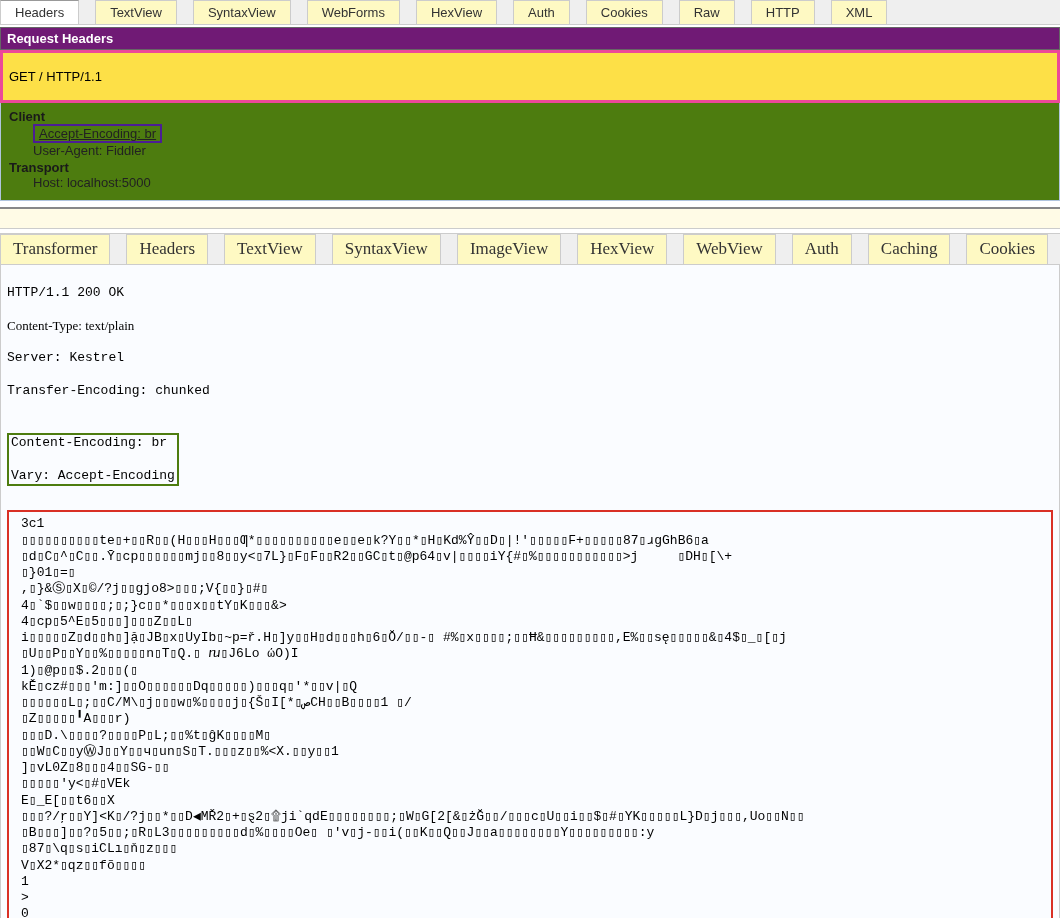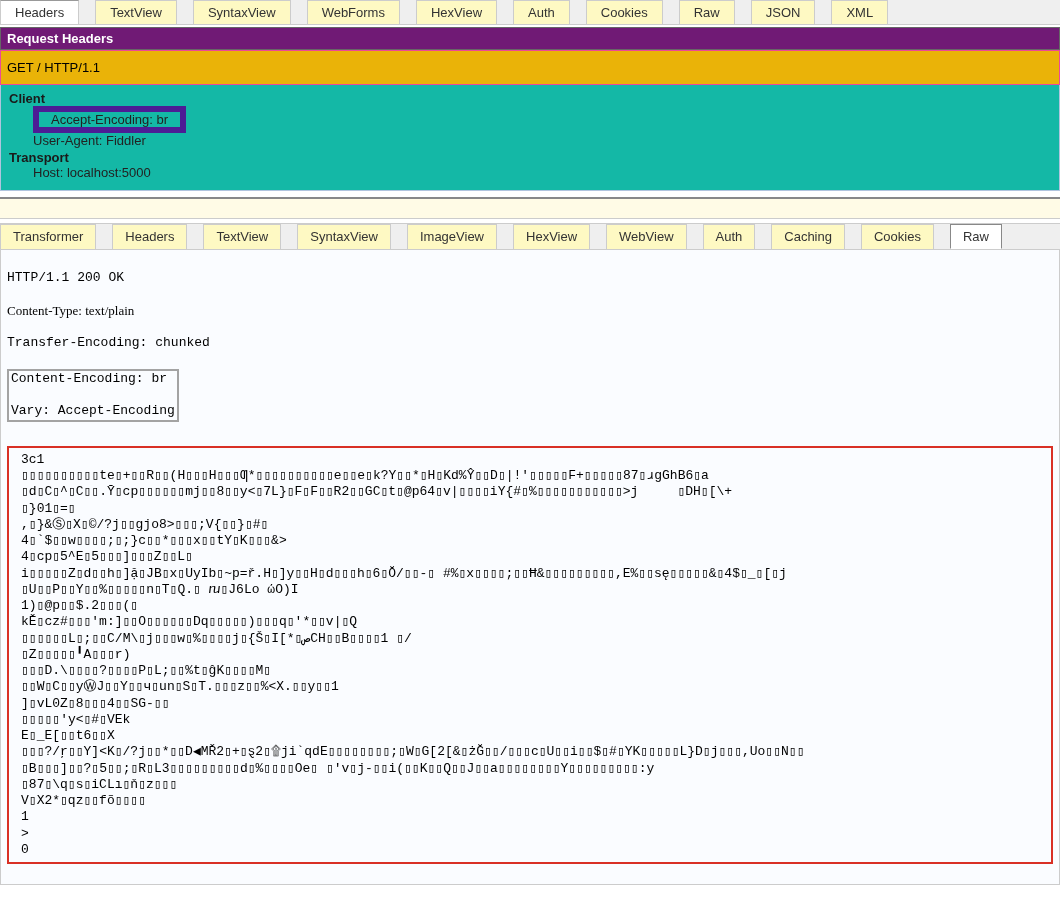--- a/index.html
+++ b/index.html
@@ -118,7 +118,7 @@
   <div class="tab">Auth</div>
   <div class="tab">Cookies</div>
   <div class="tab">Raw</div>
-  <div class="tab">JSON</div>
+  <div class="tab">HTTP</div>
   <div class="tab">XML</div>
 </div>
 

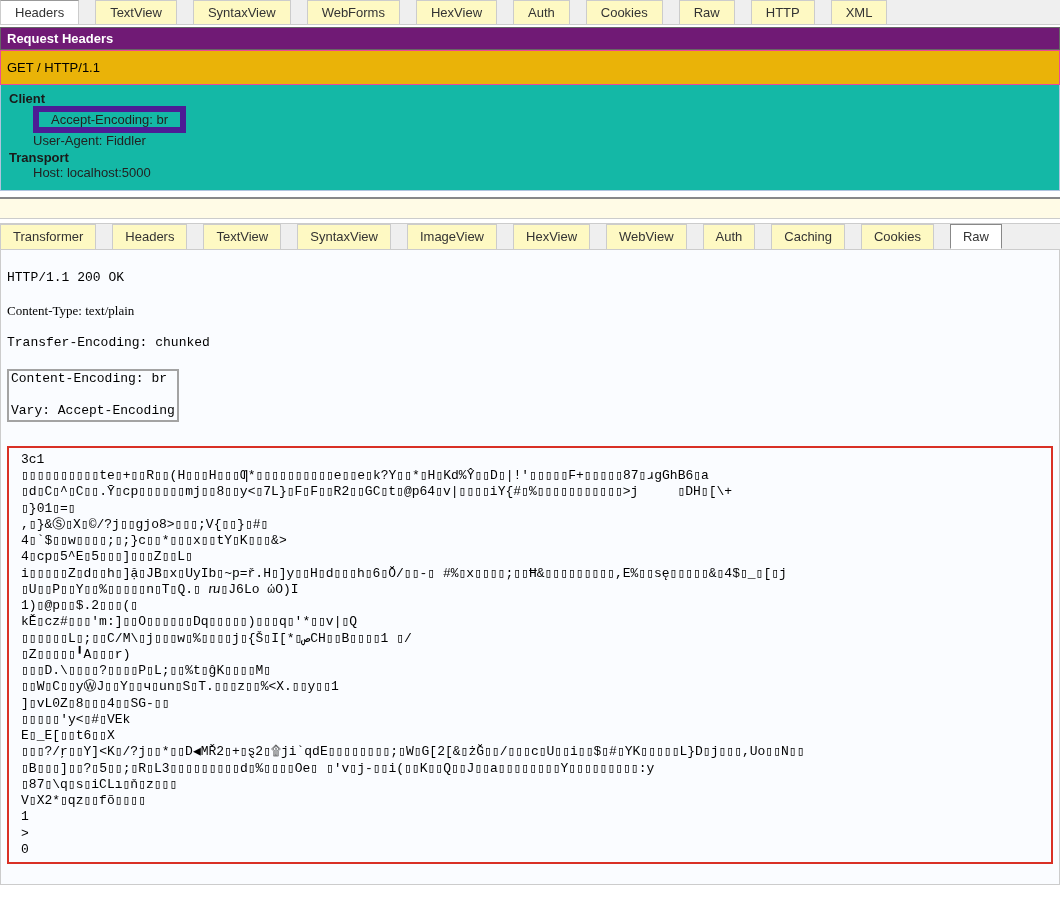--- a/index.html
+++ b/index.html
@@ -37,9 +37,9 @@
     margin-top: 2px;
   }
   .request-line {
-    padding: 9px 6px;
-    border: 1px solid #ec4899;
-    background: #eab308;
+    padding: 16px 6px;
+    border: 3px solid #ec4899;
+    background: #fde047;
   }
   .header-panel {
     background: #14b8a6;

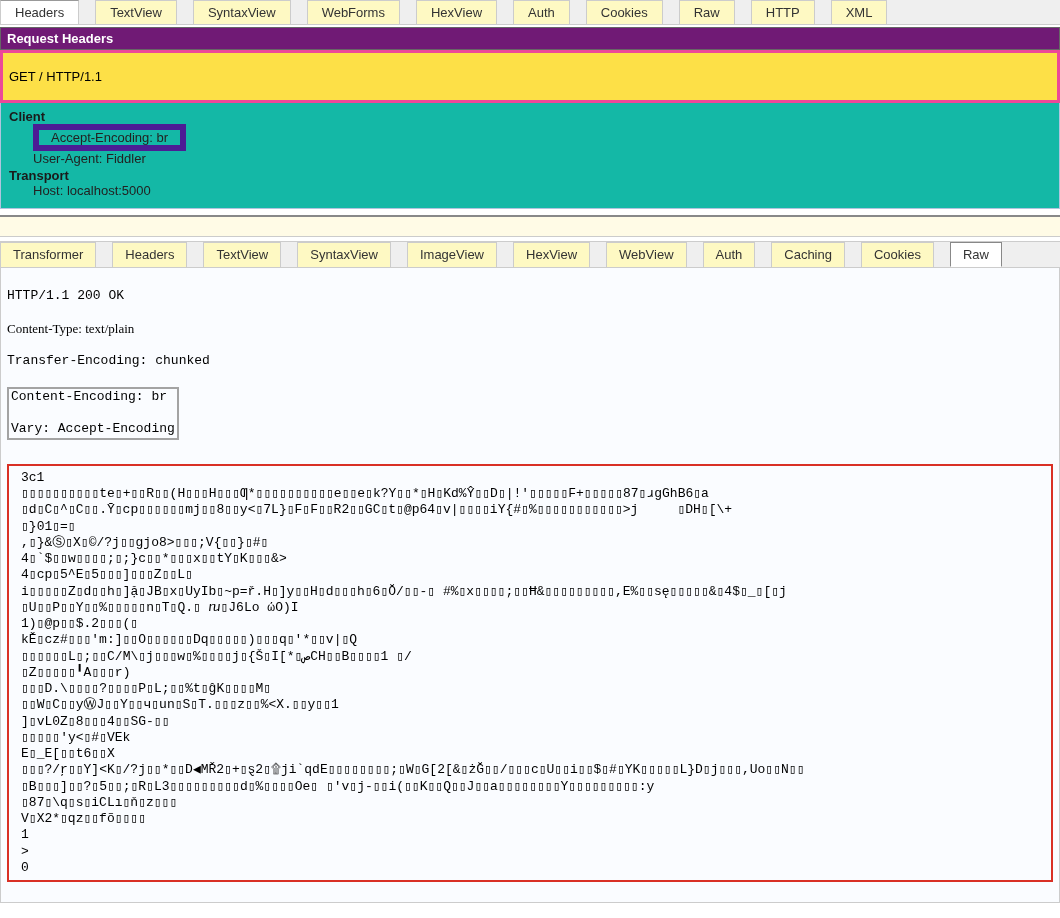--- a/index.html
+++ b/index.html
@@ -42,7 +42,7 @@
     background: #fde047;
   }
   .header-panel {
-    background: #14b8a6;
+    background: #4d7c0f;
     padding: 4px 8px 10px 8px;
     border: 1px solid #b0c4de;
     border-top: none;

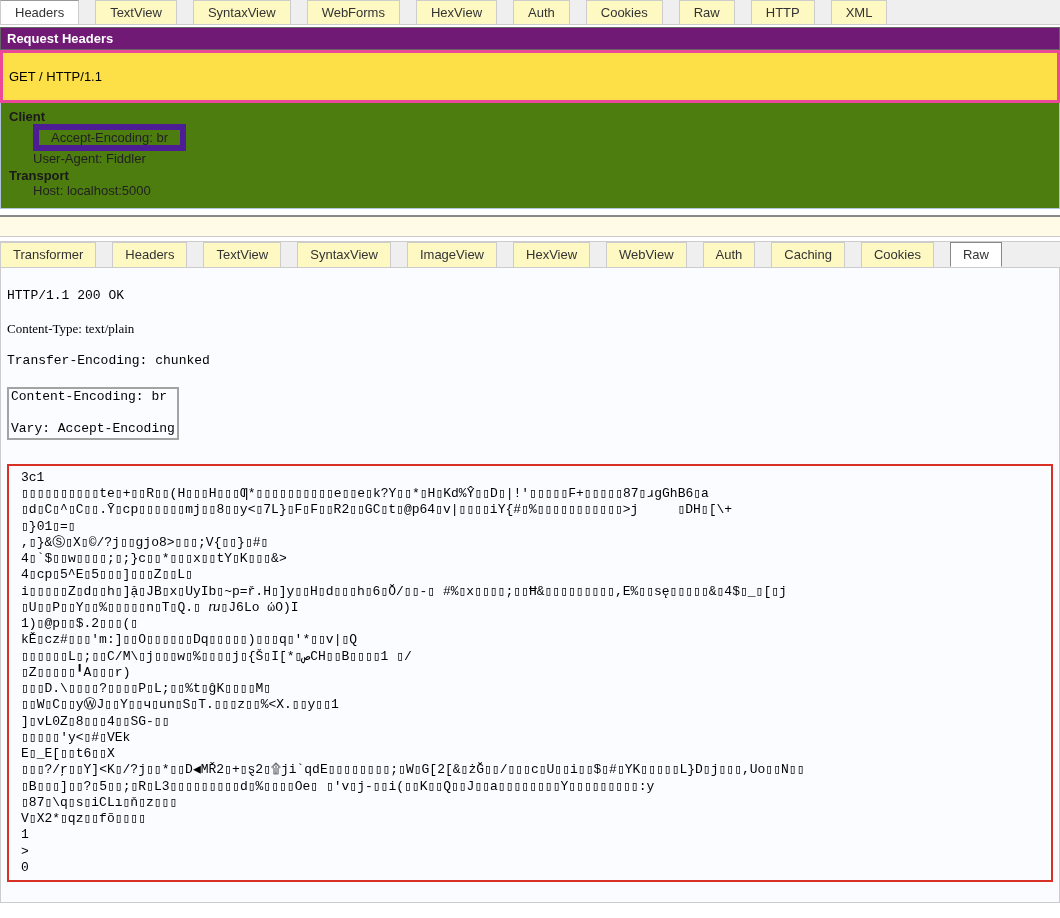--- a/index.html
+++ b/index.html
@@ -58,8 +58,9 @@
   }
   .hi-red {
     display: inline-block;
-    border: 6px solid #4c1d95;
-    padding: 0 12px;
+    border: 2px solid #4c1d95;
+    padding: 0 4px;
+    text-decoration: underline;
   }
   .divider {
     height: 22px;

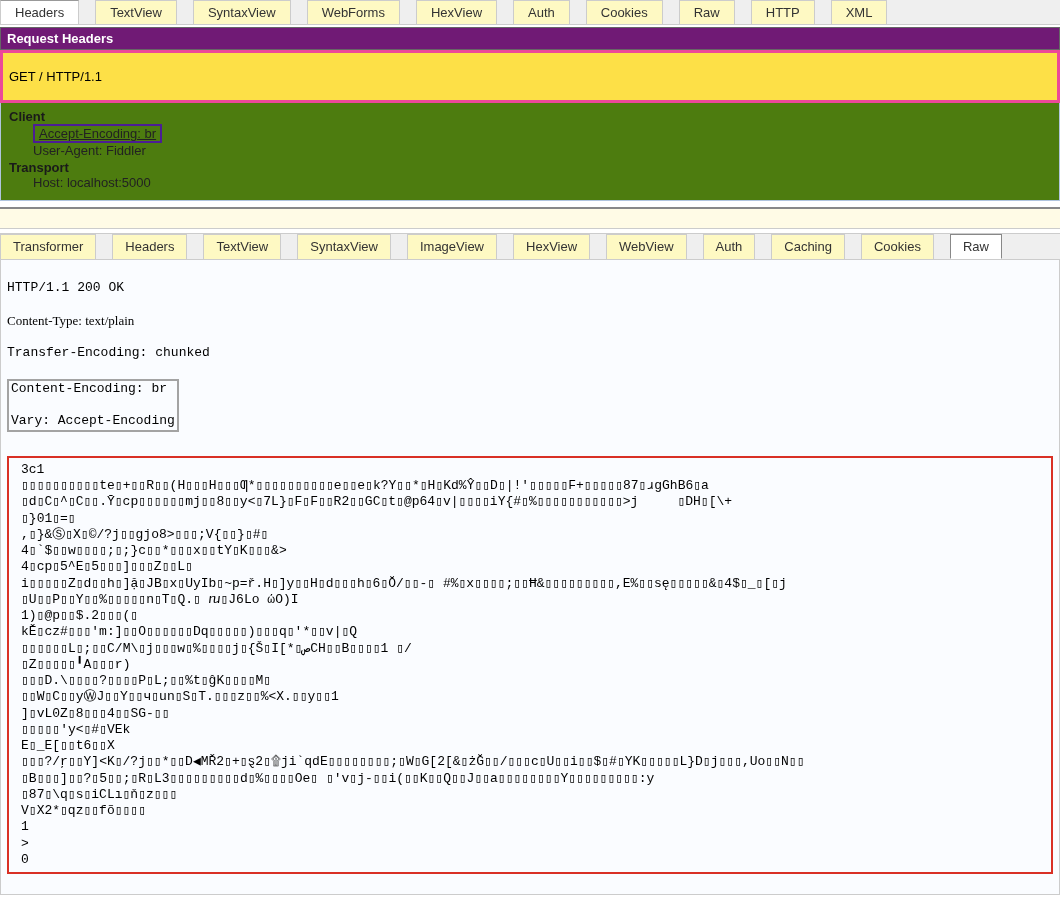--- a/index.html
+++ b/index.html
@@ -99,7 +99,7 @@
     border-bottom: 1px solid #ccc;
     margin-top: 4px;
   }
-  .tabbar2 .tab { font-size: 13px; padding: 4px 12px; }
+  .tabbar2 .tab { font-size: 17px; padding: 4px 12px; font-family: Liberation Serif, serif; }
   .tabbar2 .tab.active {
     background: #fff;
     border: 1px solid #888;

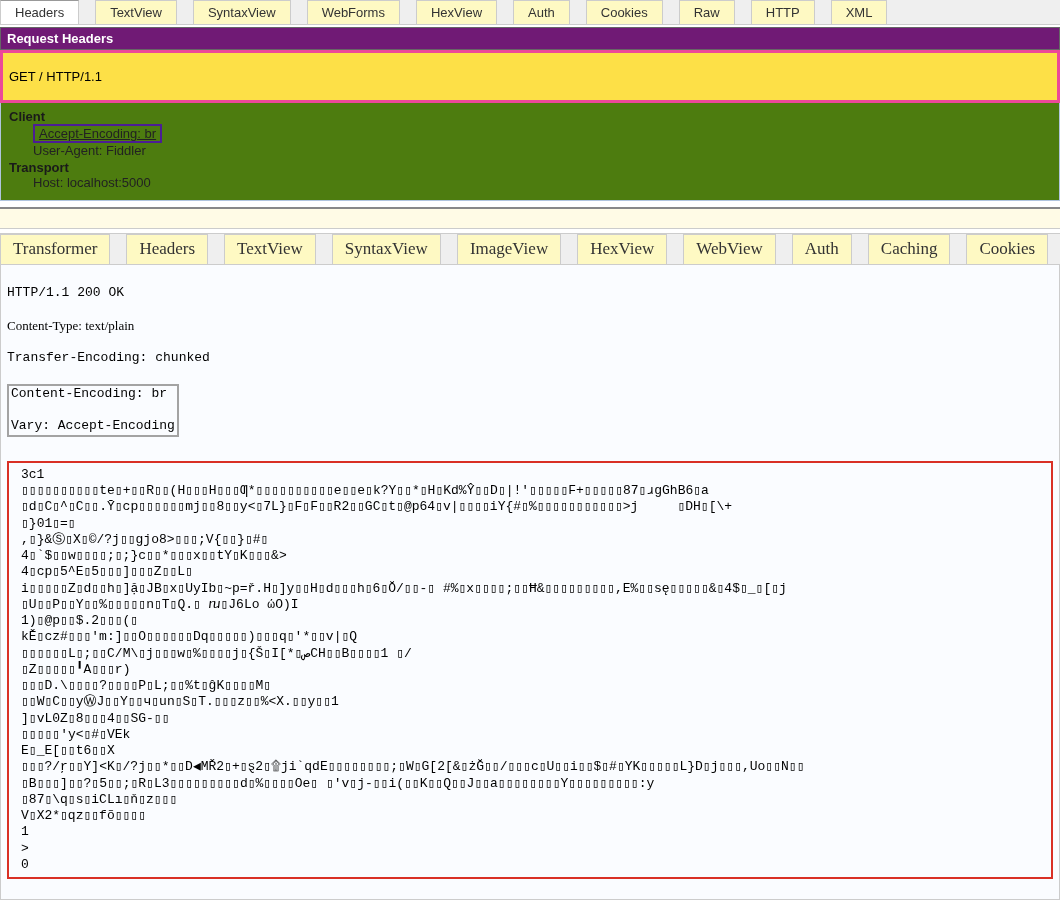--- a/index.html
+++ b/index.html
@@ -155,6 +155,7 @@
 <div class="response-area">
 <span style="display: block;">HTTP/1.1 200 OK</span>
 <span style="display: block; font-family: Liberation Serif, serif;">Content-Type: text/plain</span>
+<span style="display: block;">Server: Kestrel</span>
 <span style="display: block;">Transfer-Encoding: chunked</span>
 <span class="resp-head-box" style="display: block;"><span style="display: block;">Content-Encoding: br</span>
 <span style="display: block;">Vary: Accept-Encoding</span></span>

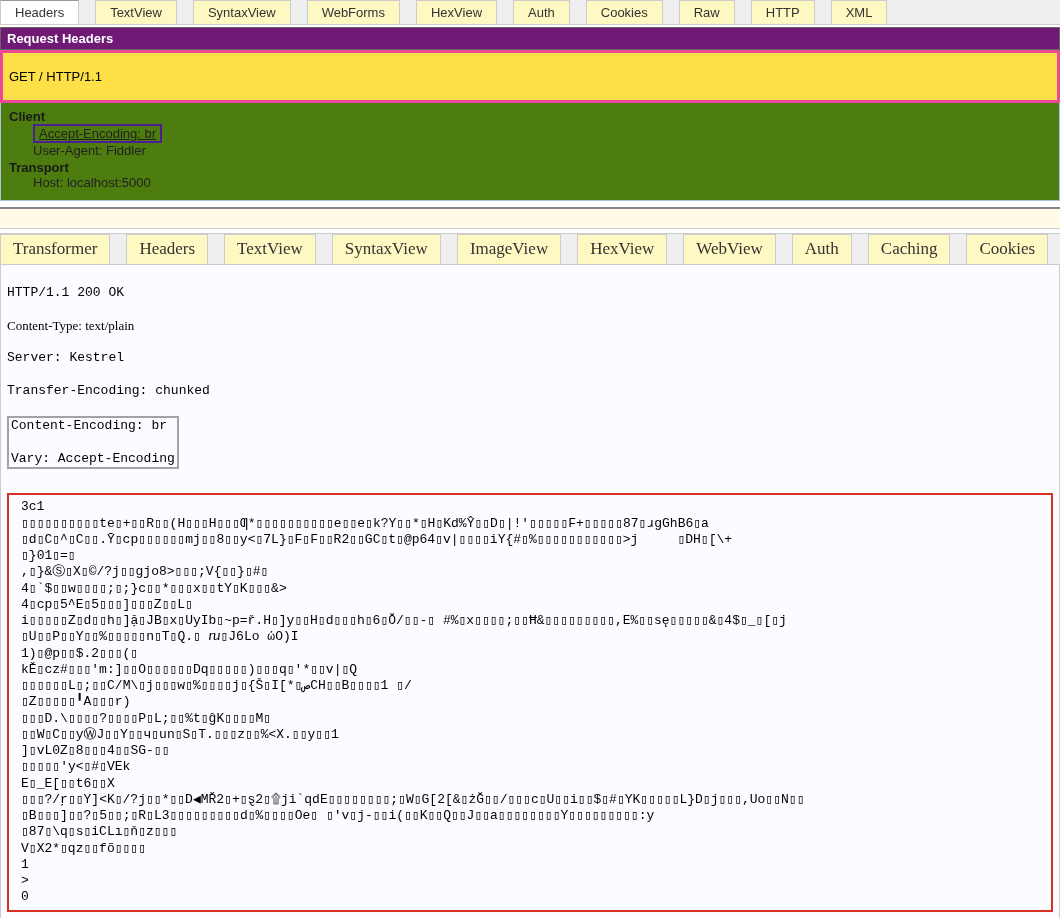--- a/index.html
+++ b/index.html
@@ -81,11 +81,11 @@
     line-height: 1.25;
   }
   .resp-head-box {
-    border: 2px solid #a3a3a3;
+    border: 2px solid #4d7c0f;
     padding: 0 2px;
     display: block;
     width: fit-content;
-    margin-top: 1px;
+    margin-top: 18px;
   }
   .resp-body-box {
     border: 2px solid #d93025;

